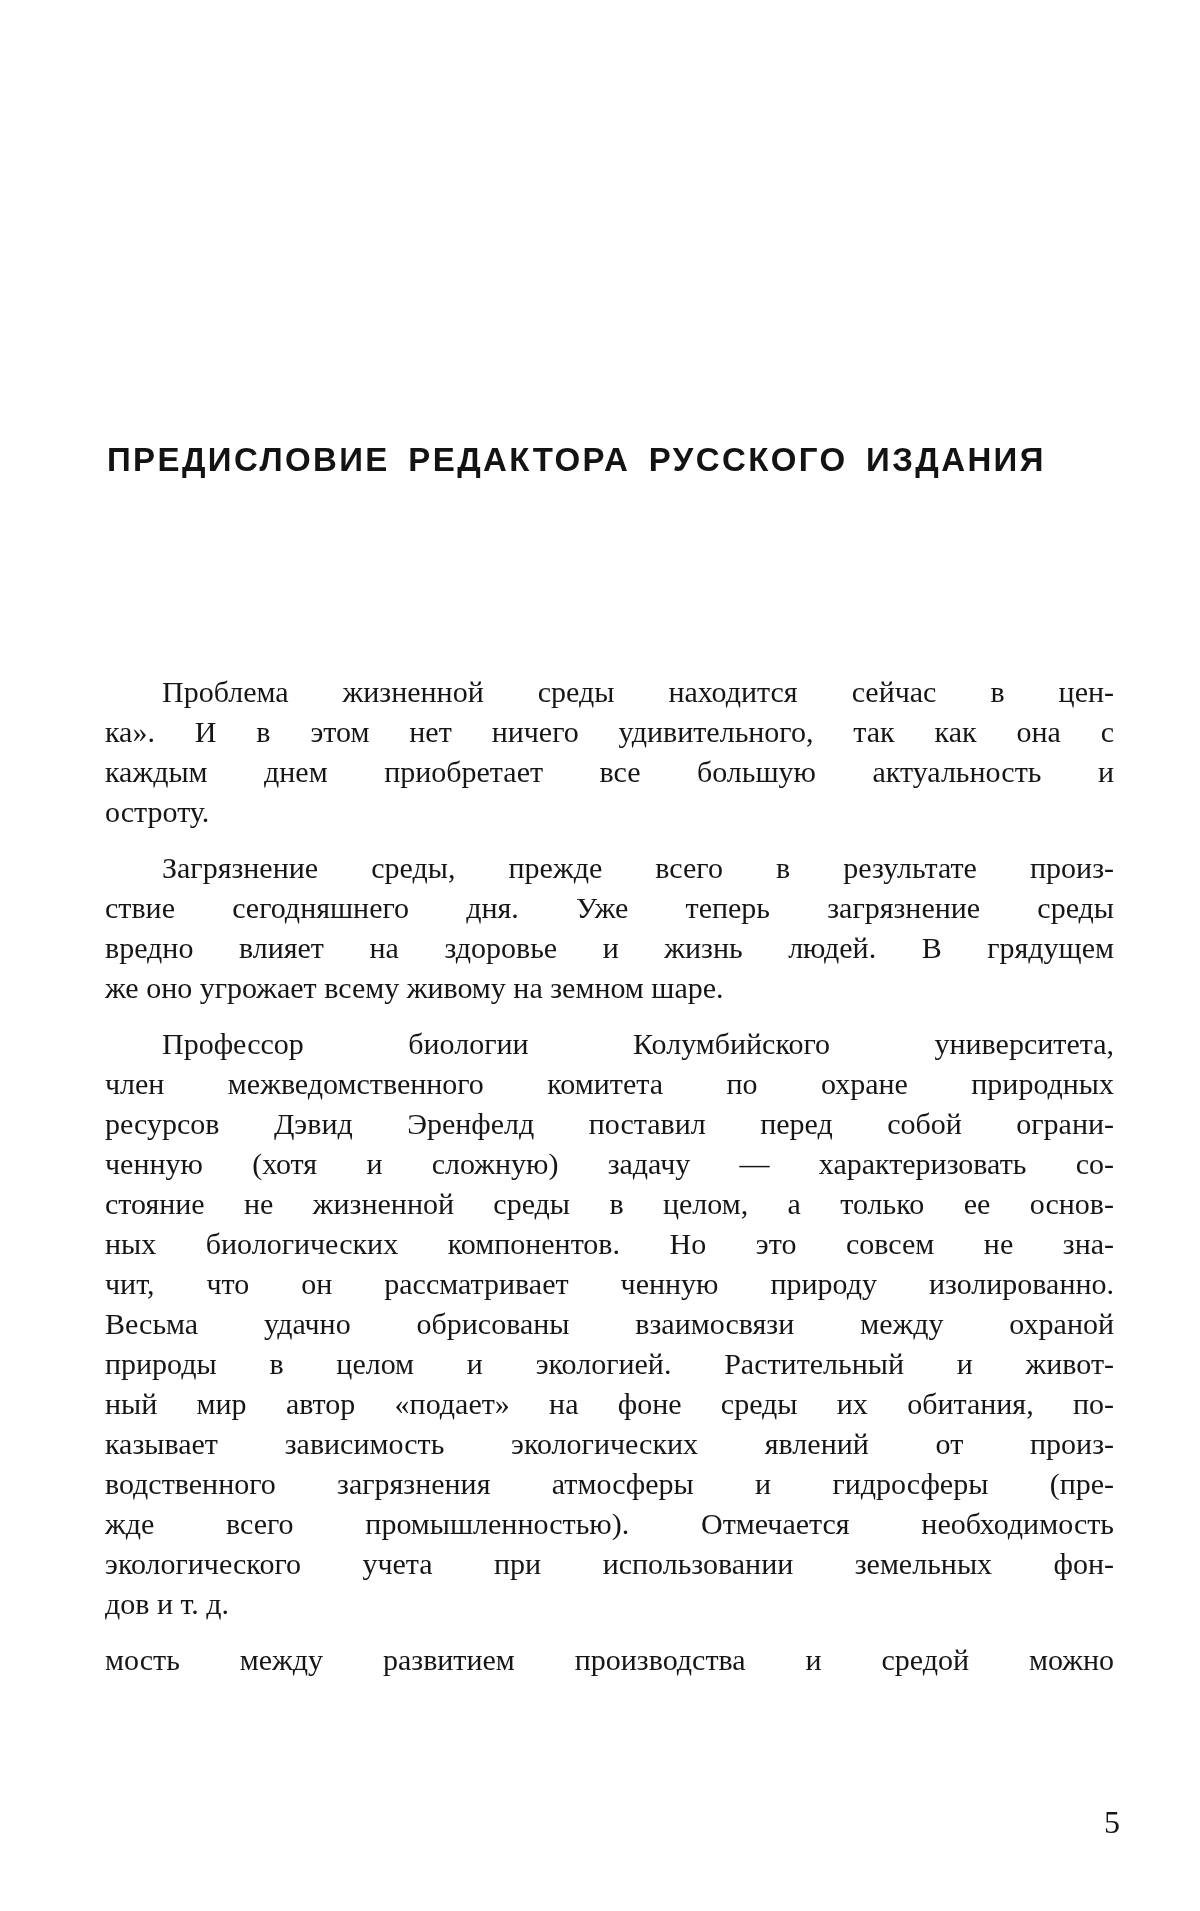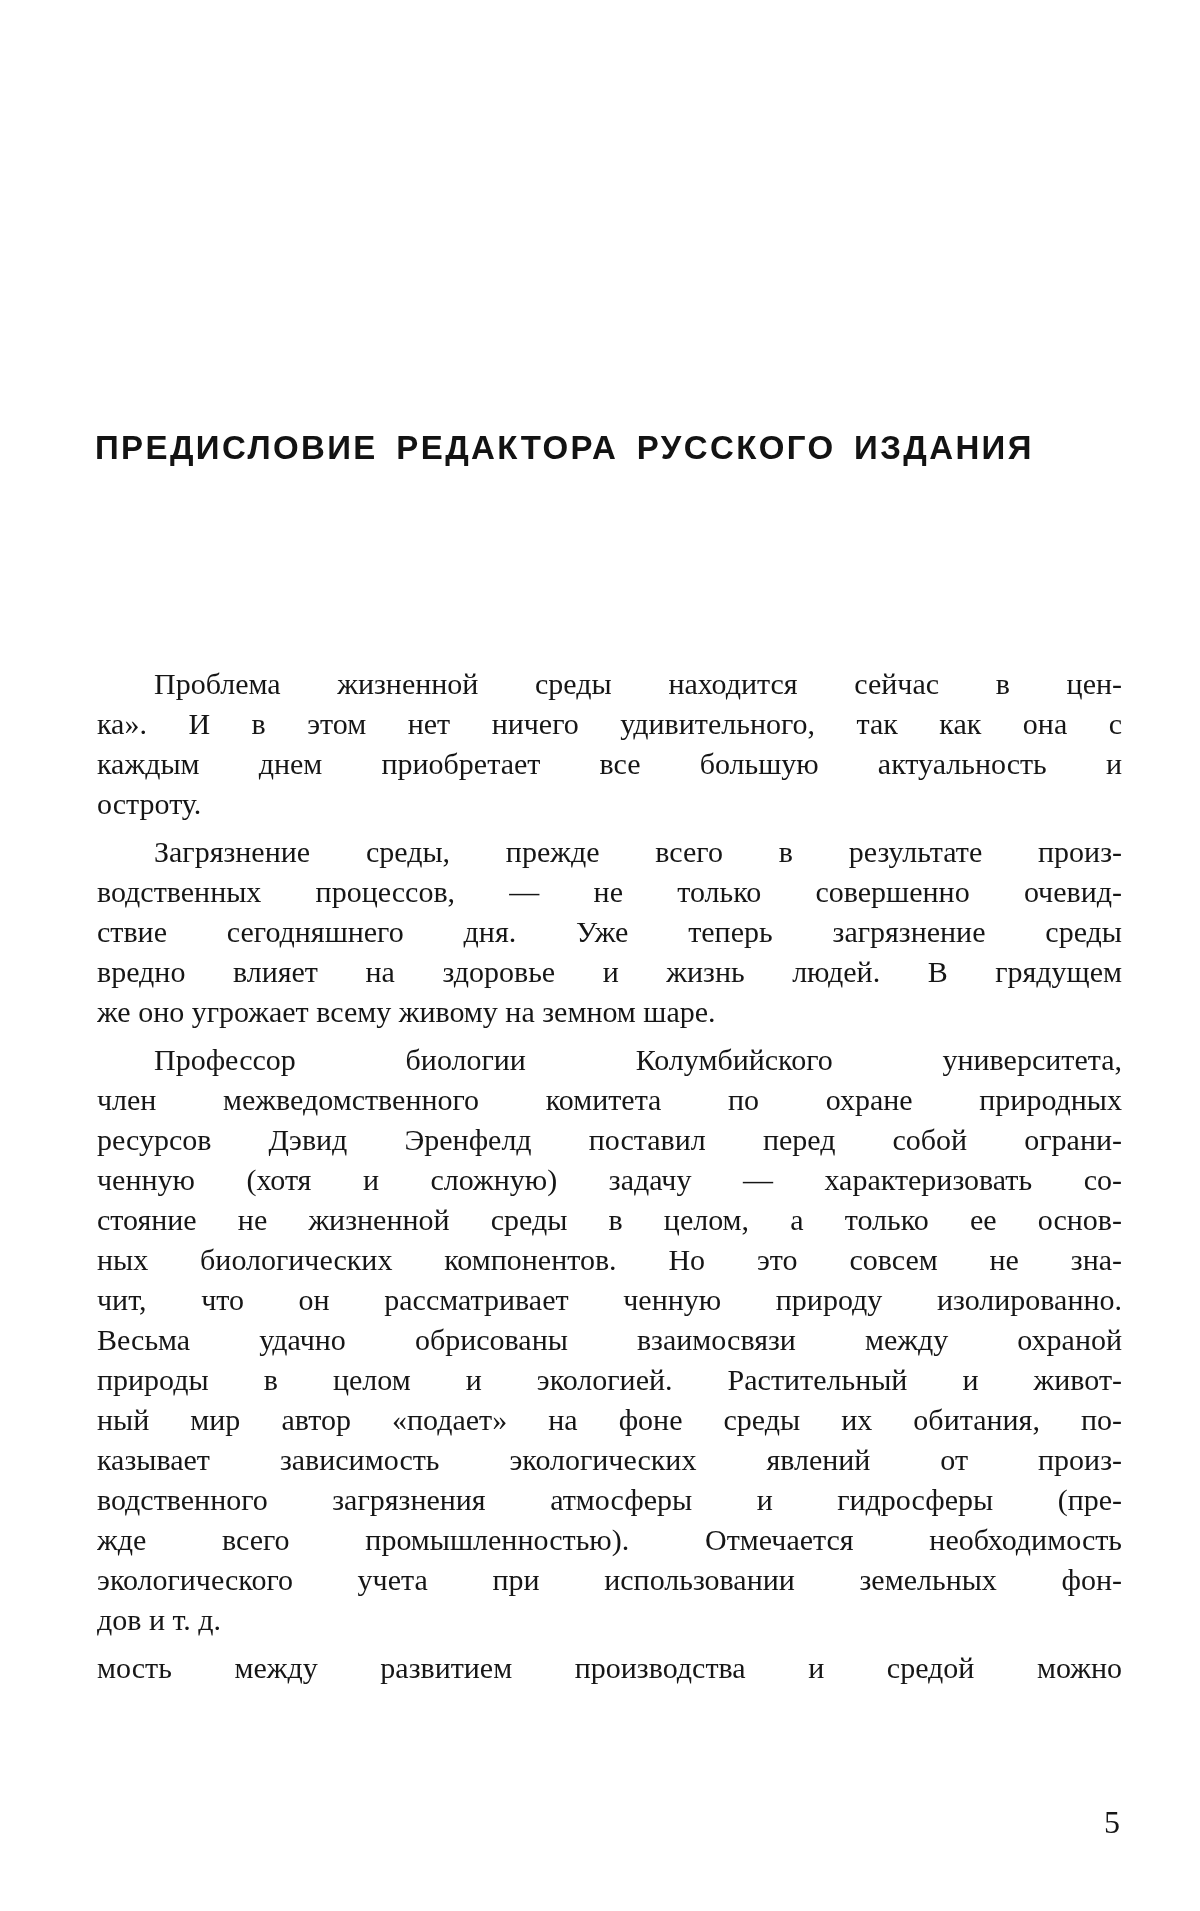--- a/index.html
+++ b/index.html
@@ -19,7 +19,7 @@
     position: absolute;
     left: 91px;
     top: 426px;
-    margin: 4px;
+    margin: 16px;
     font-family: "Liberation Sans", sans-serif;
     font-weight: 700;
     font-size: 33px;

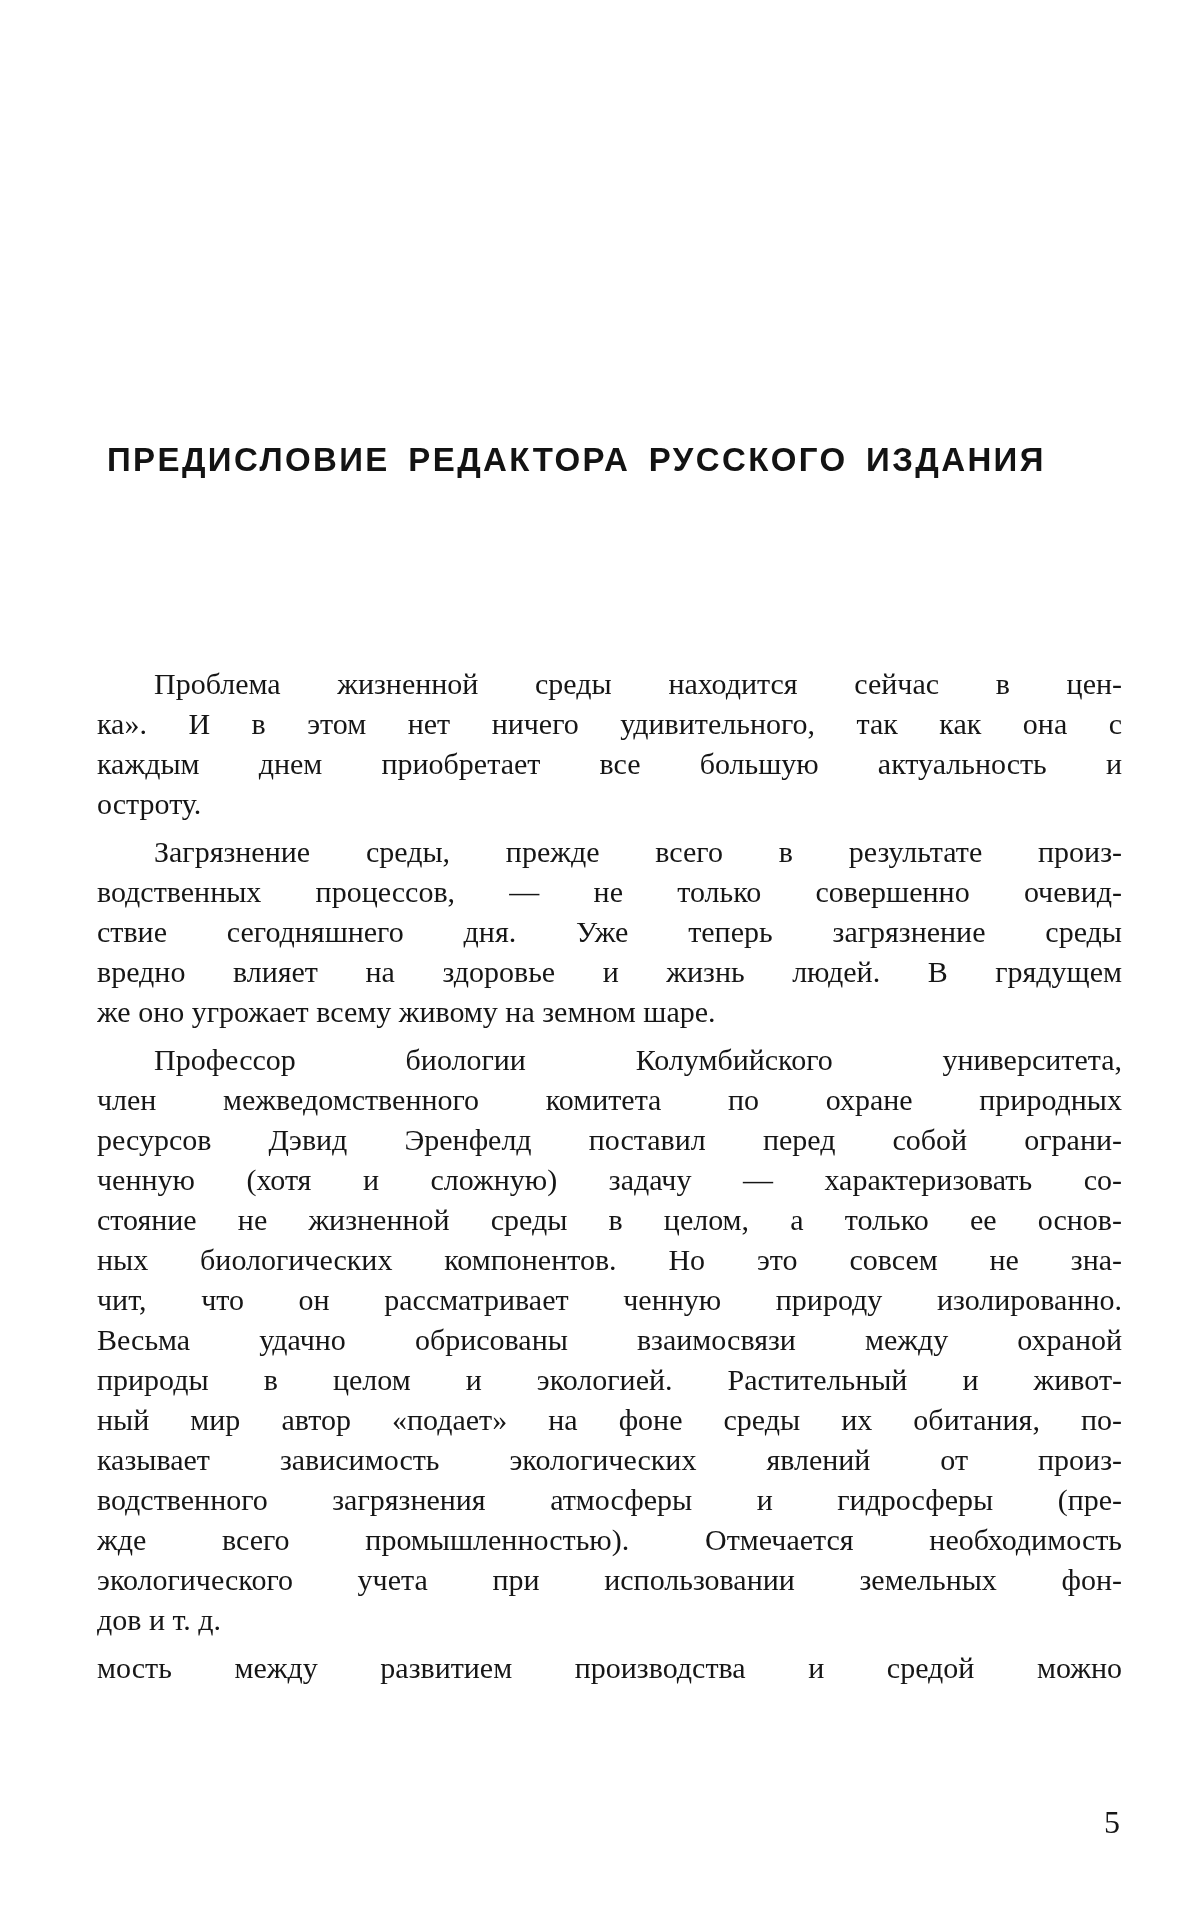--- a/index.html
+++ b/index.html
@@ -40,7 +40,7 @@
     color: #161616;
   }
   .paragraph {
-    margin: 8px;
+    margin: 16px;
     padding: 0;
   }
   .line {

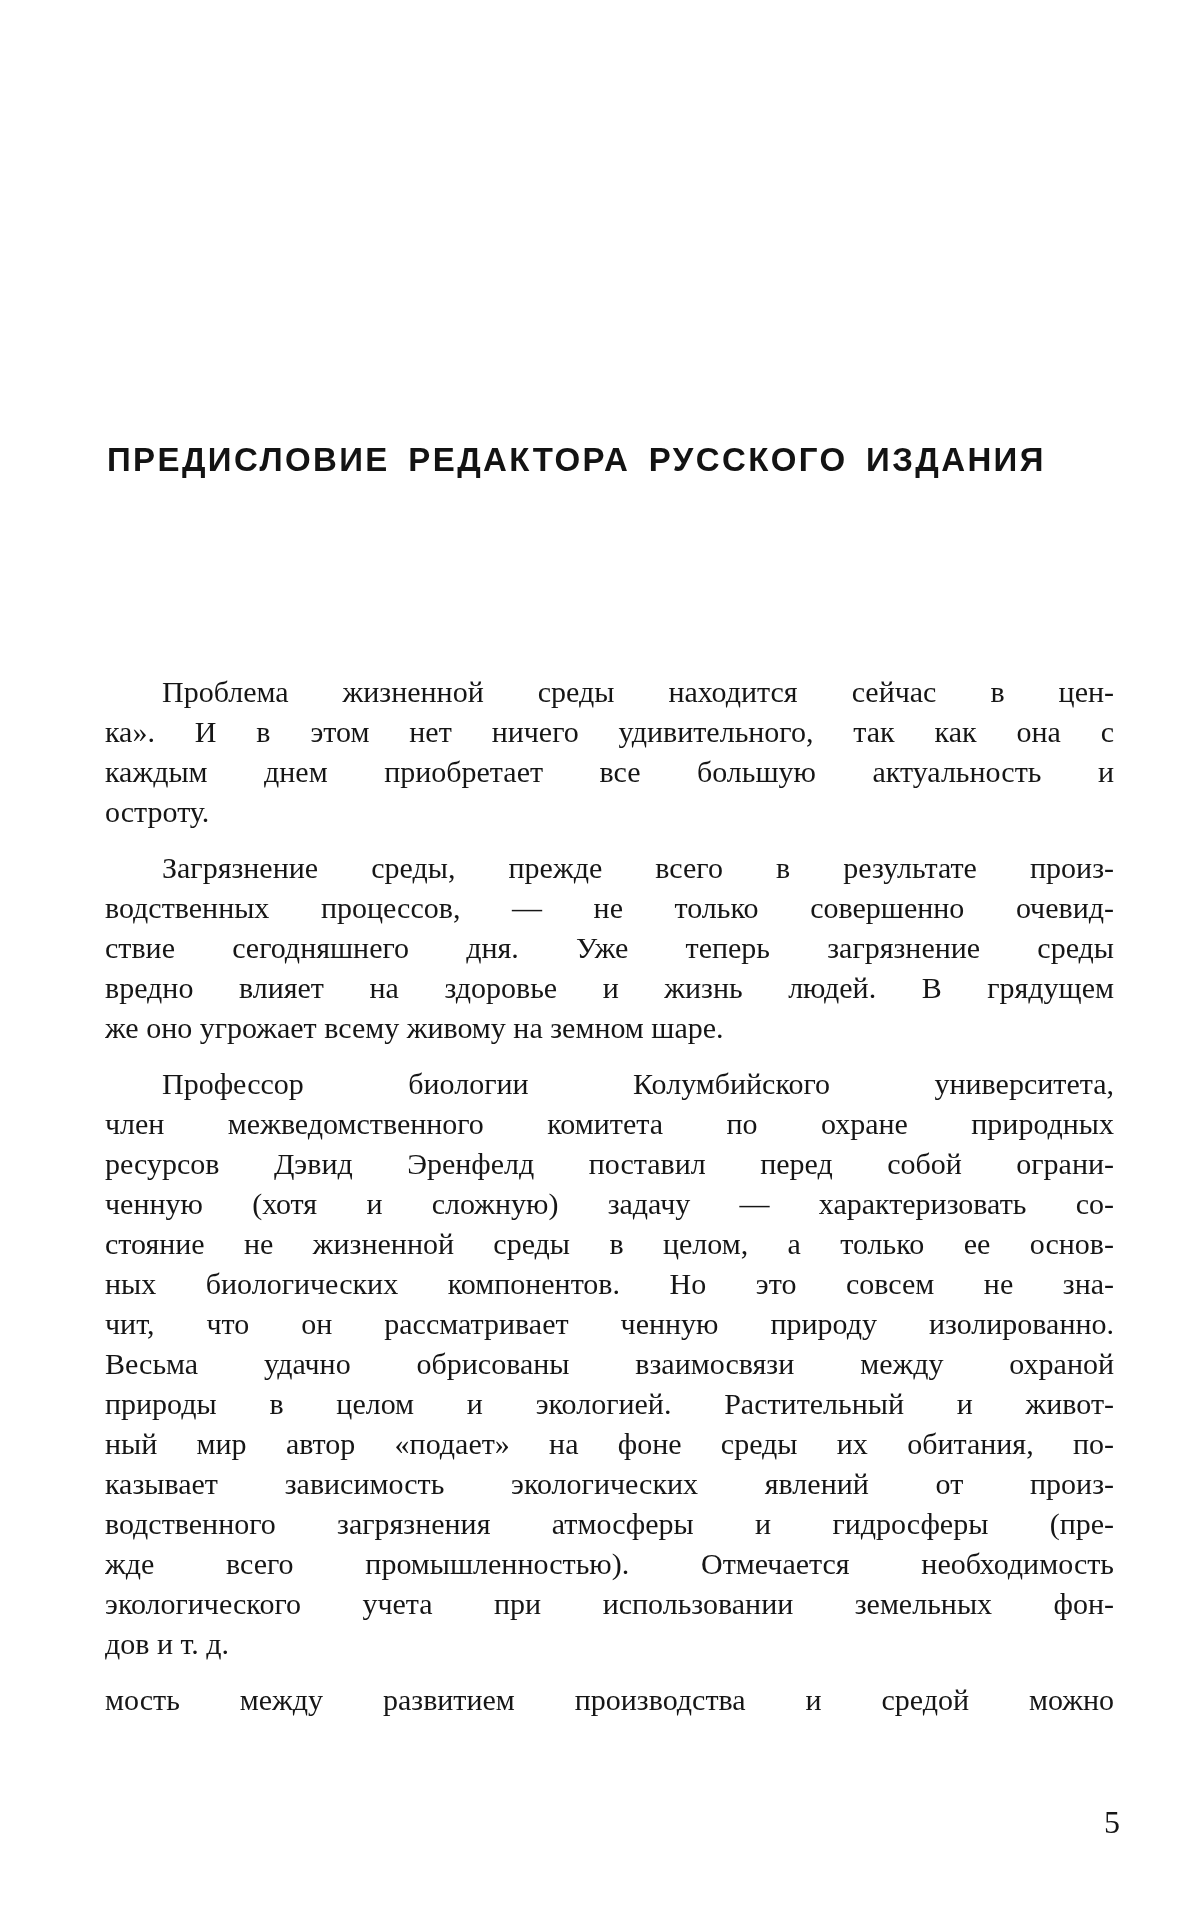--- a/index.html
+++ b/index.html
@@ -82,7 +82,6 @@
       </div>
       <div class="paragraph">
         <div class="line first">Загрязнение среды, прежде всего в результате произ-</div>
-        <div class="line">водственных процессов, — не только совершенно очевид-</div>
         <div class="line">ствие сегодняшнего дня. Уже теперь загрязнение среды</div>
         <div class="line">вредно влияет на здоровье и жизнь людей. В грядущем</div>
         <div class="line lastleft">же оно угрожает всему живому на земном шаре.</div>

